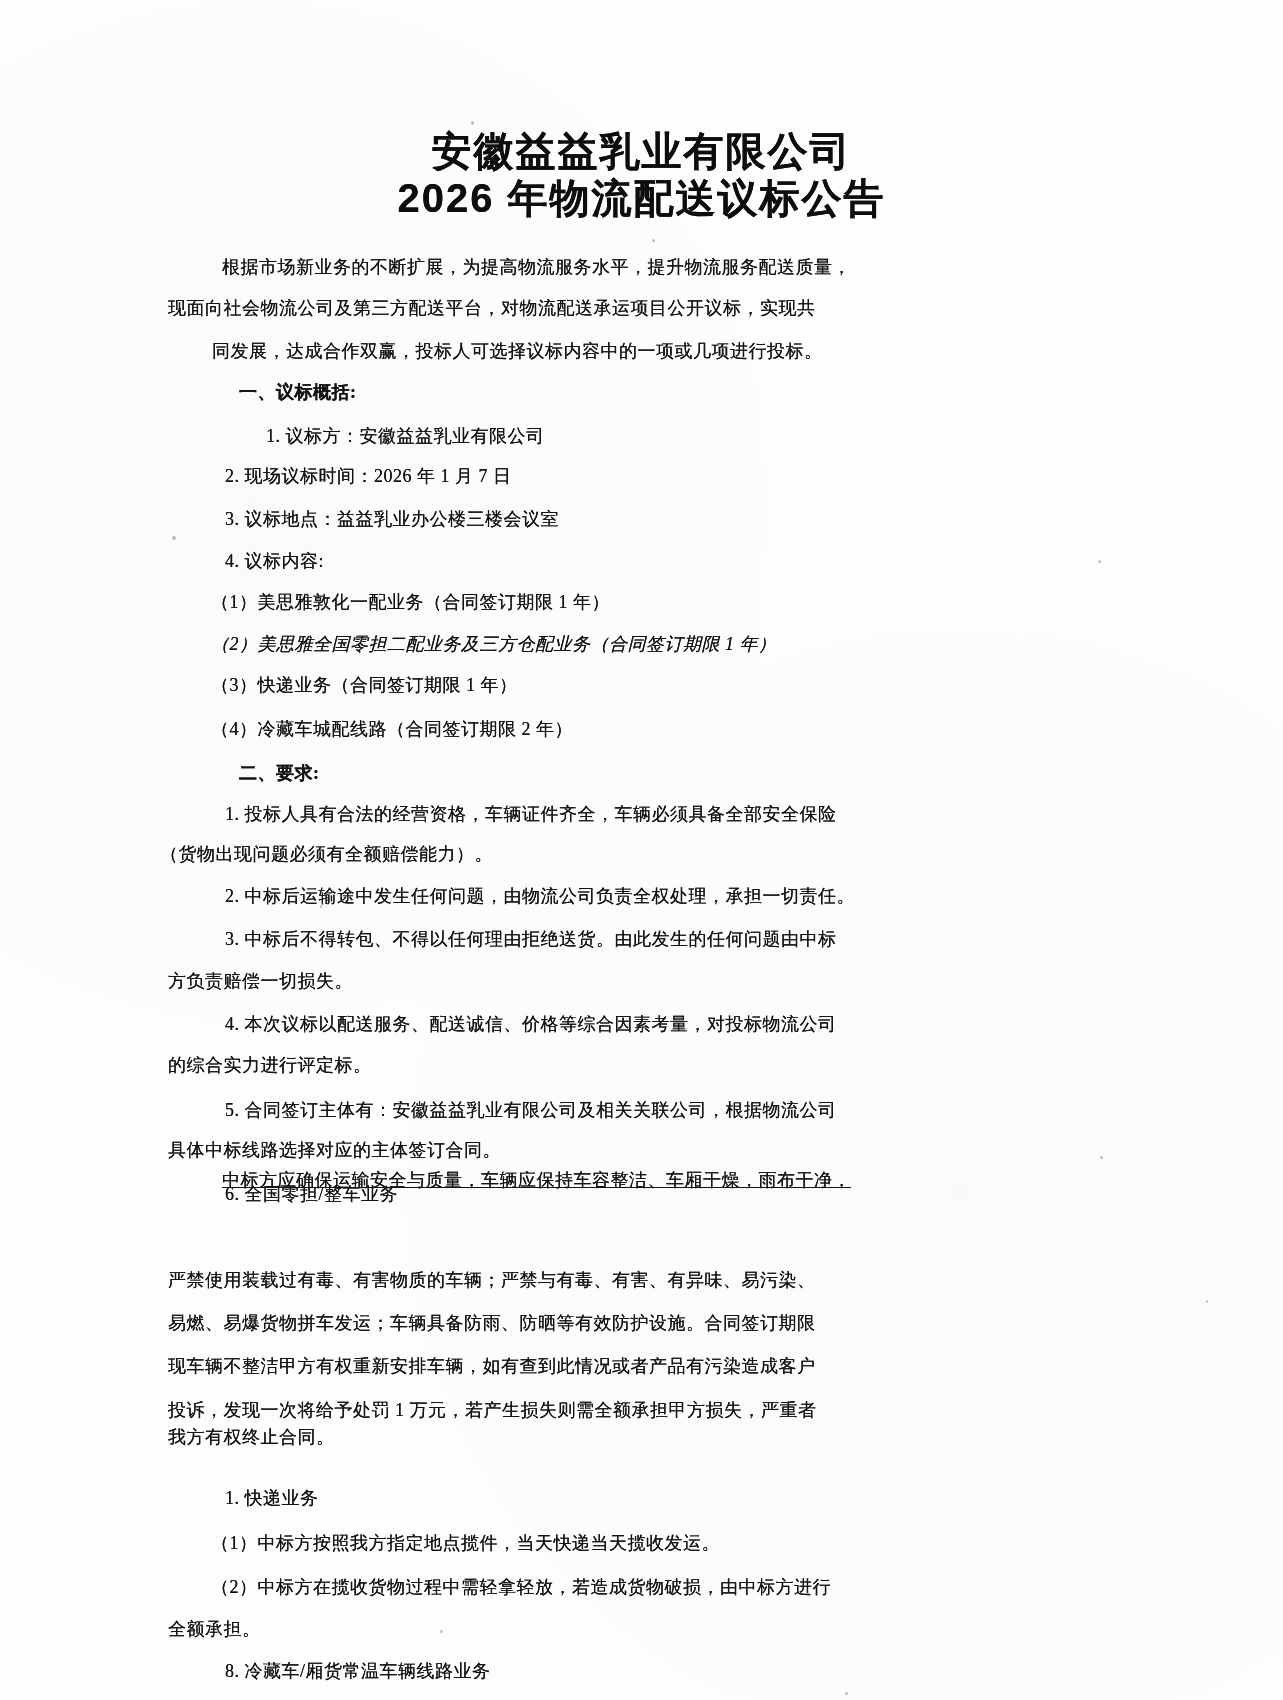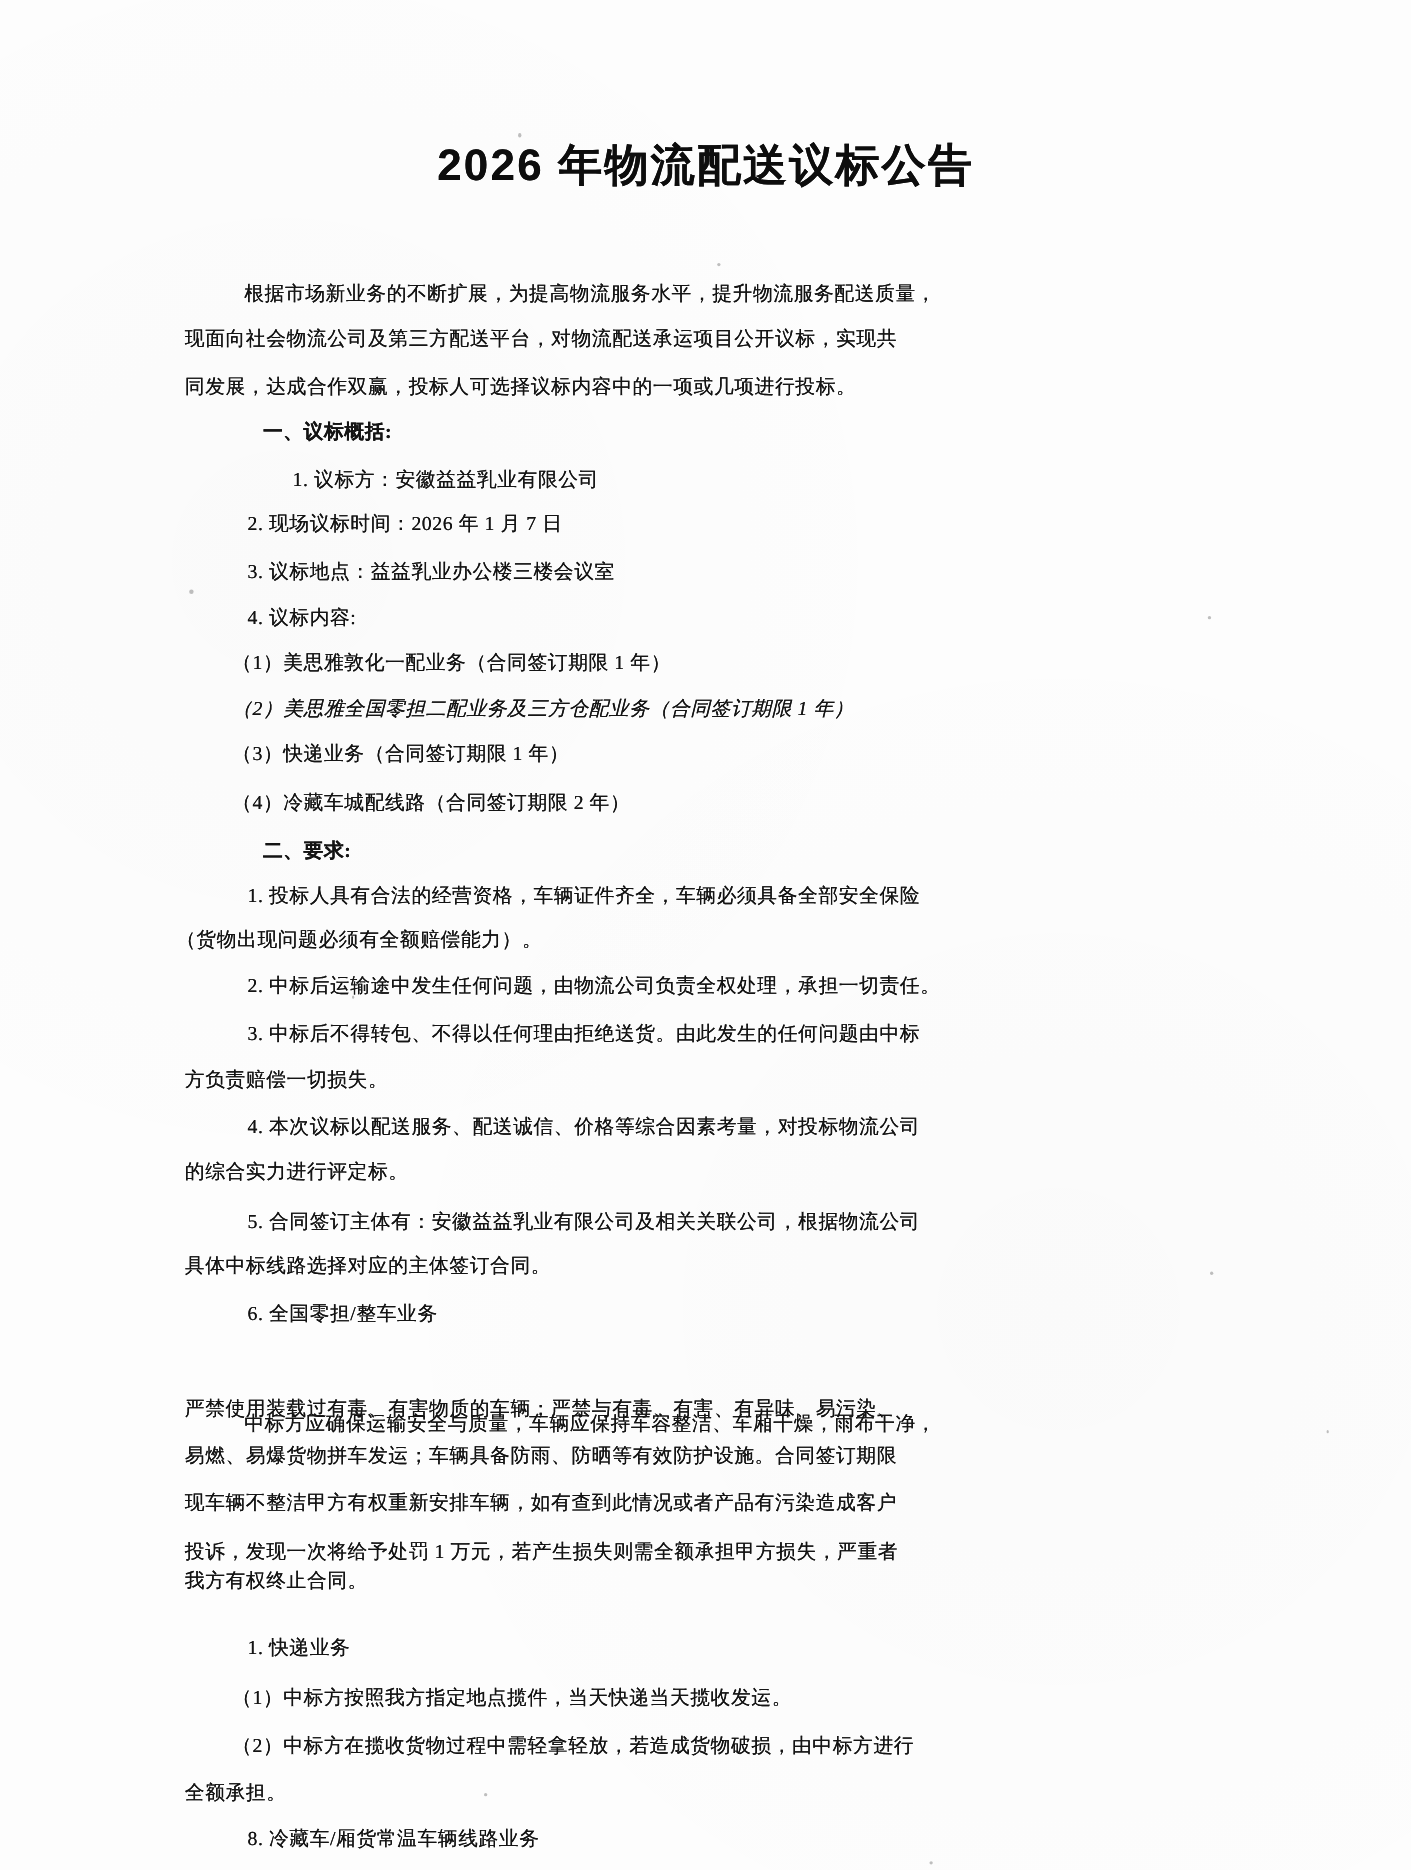--- a/index.html
+++ b/index.html
@@ -62,6 +62,7 @@
 <div class="page">
 
   <div class="title-block">
+    <div>安徽益益乳业有限公司</div>
     <div>2026 年物流配送议标公告</div>
   </div>
 

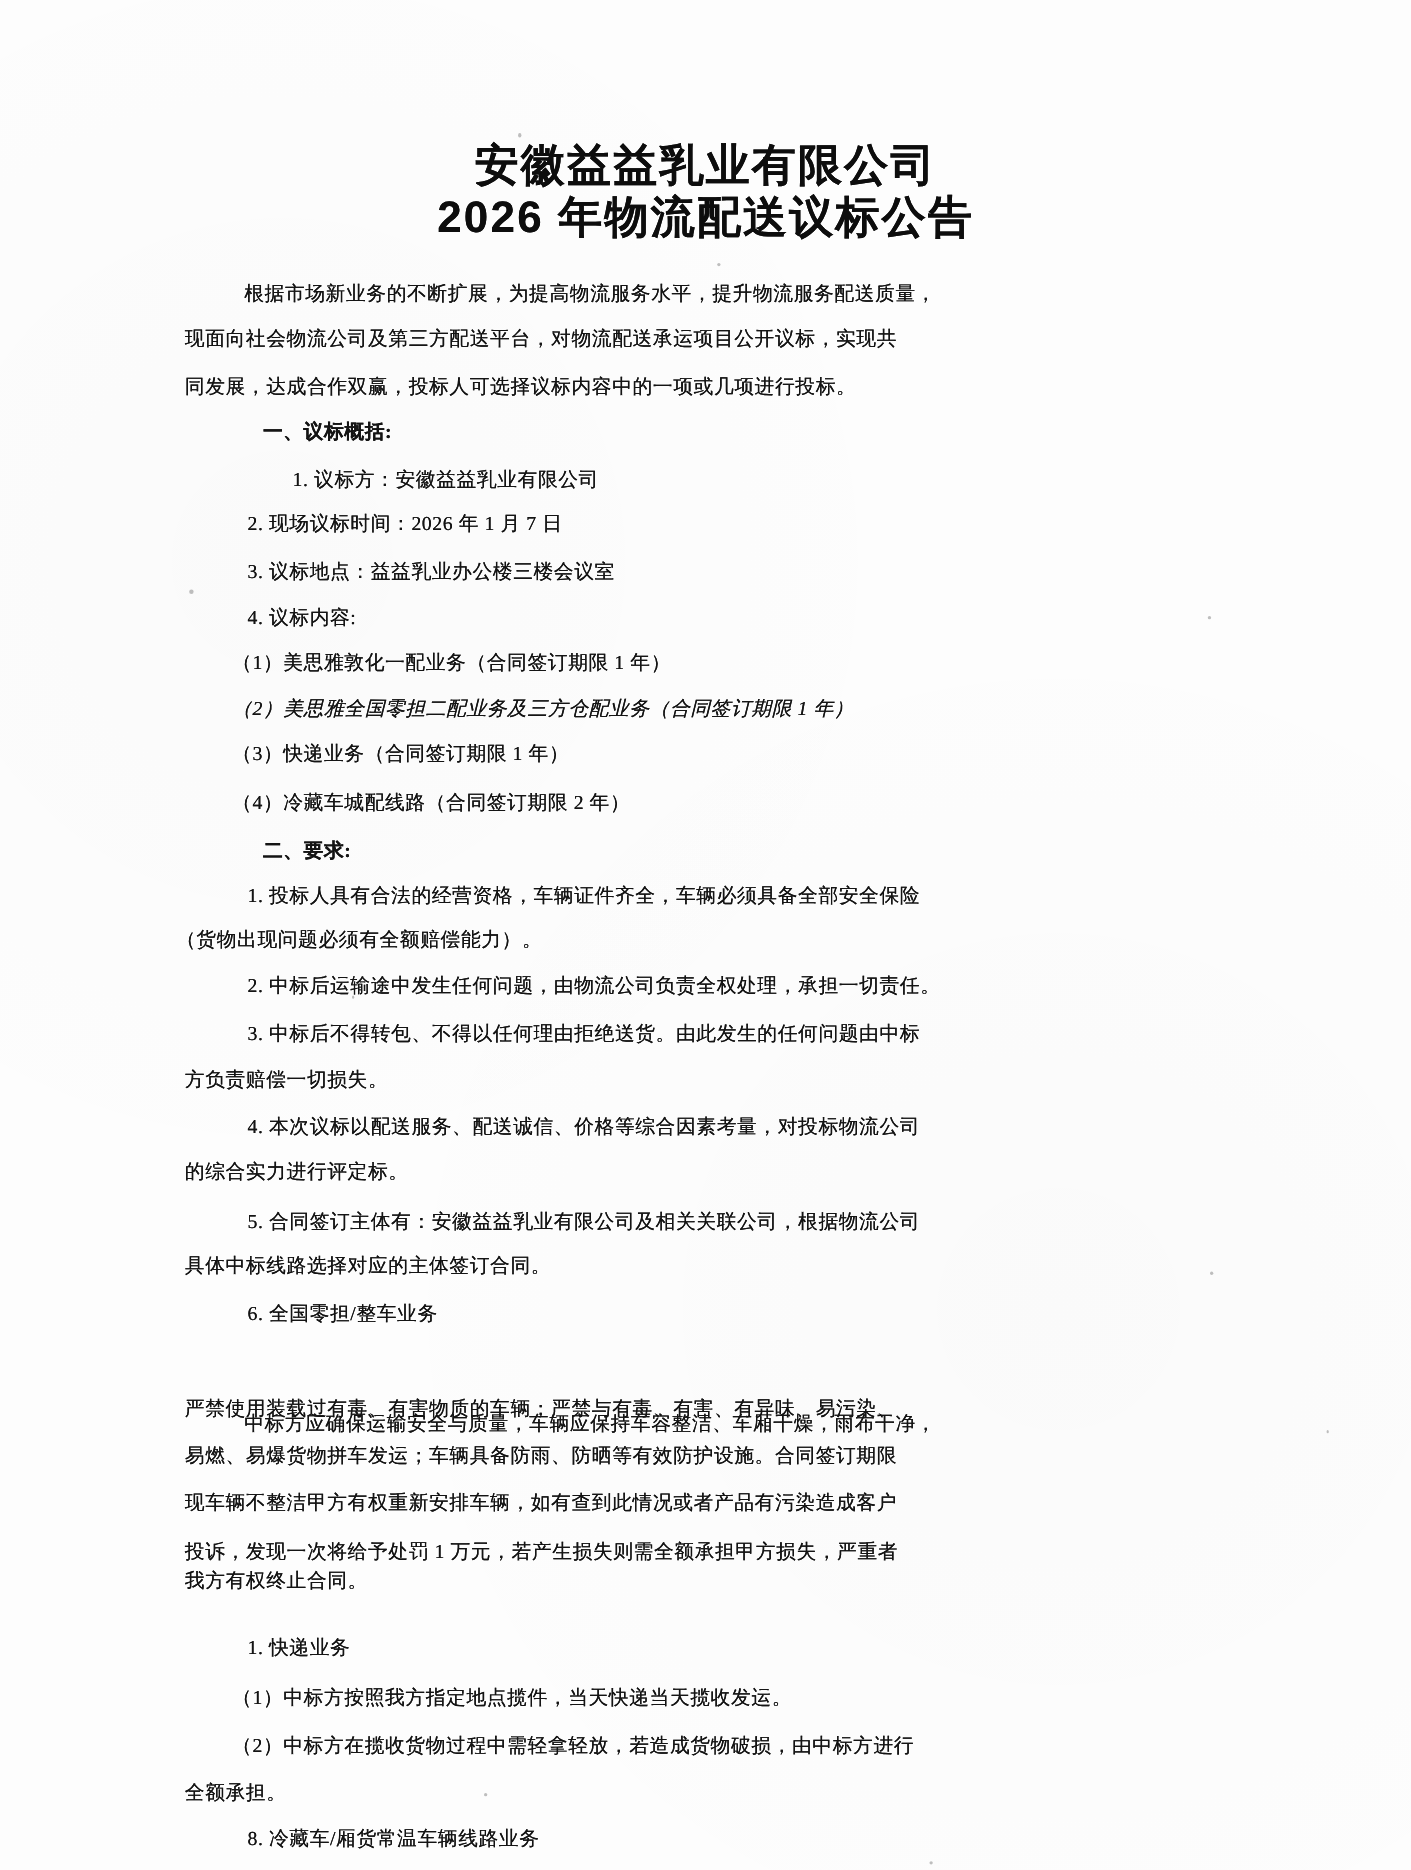--- a/index.html
+++ b/index.html
@@ -69,7 +69,7 @@
   <div>
       <div class="line first" style="top: 252px;">根据市场新业务的不断扩展，为提高物流服务水平，提升物流服务配送质量，</div>
       <div class="line cont" style="top: 293px;">现面向社会物流公司及第三方配送平台，对物流配送承运项目公开议标，实现共</div>
-      <div class="line cont" style="top: 336px;">同发展，达成合作双赢，投标人可选择议标内容中的一项或几项进行投标。</div>
+      <div class="line cont" style="top: 336px; margin-left: 44px;">同发展，达成合作双赢，投标人可选择议标内容中的一项或几项进行投标。</div>
       <div class="line heading" style="top: 377px;">一、议标概括:</div>
       <div class="line num" style="top: 421px; margin-left: 41px;">1. 议标方：安徽益益乳业有限公司</div>
       <div class="line num" style="top: 461px; text-align: right;">2. 现场议标时间：2026 年 1 月 7 日</div>

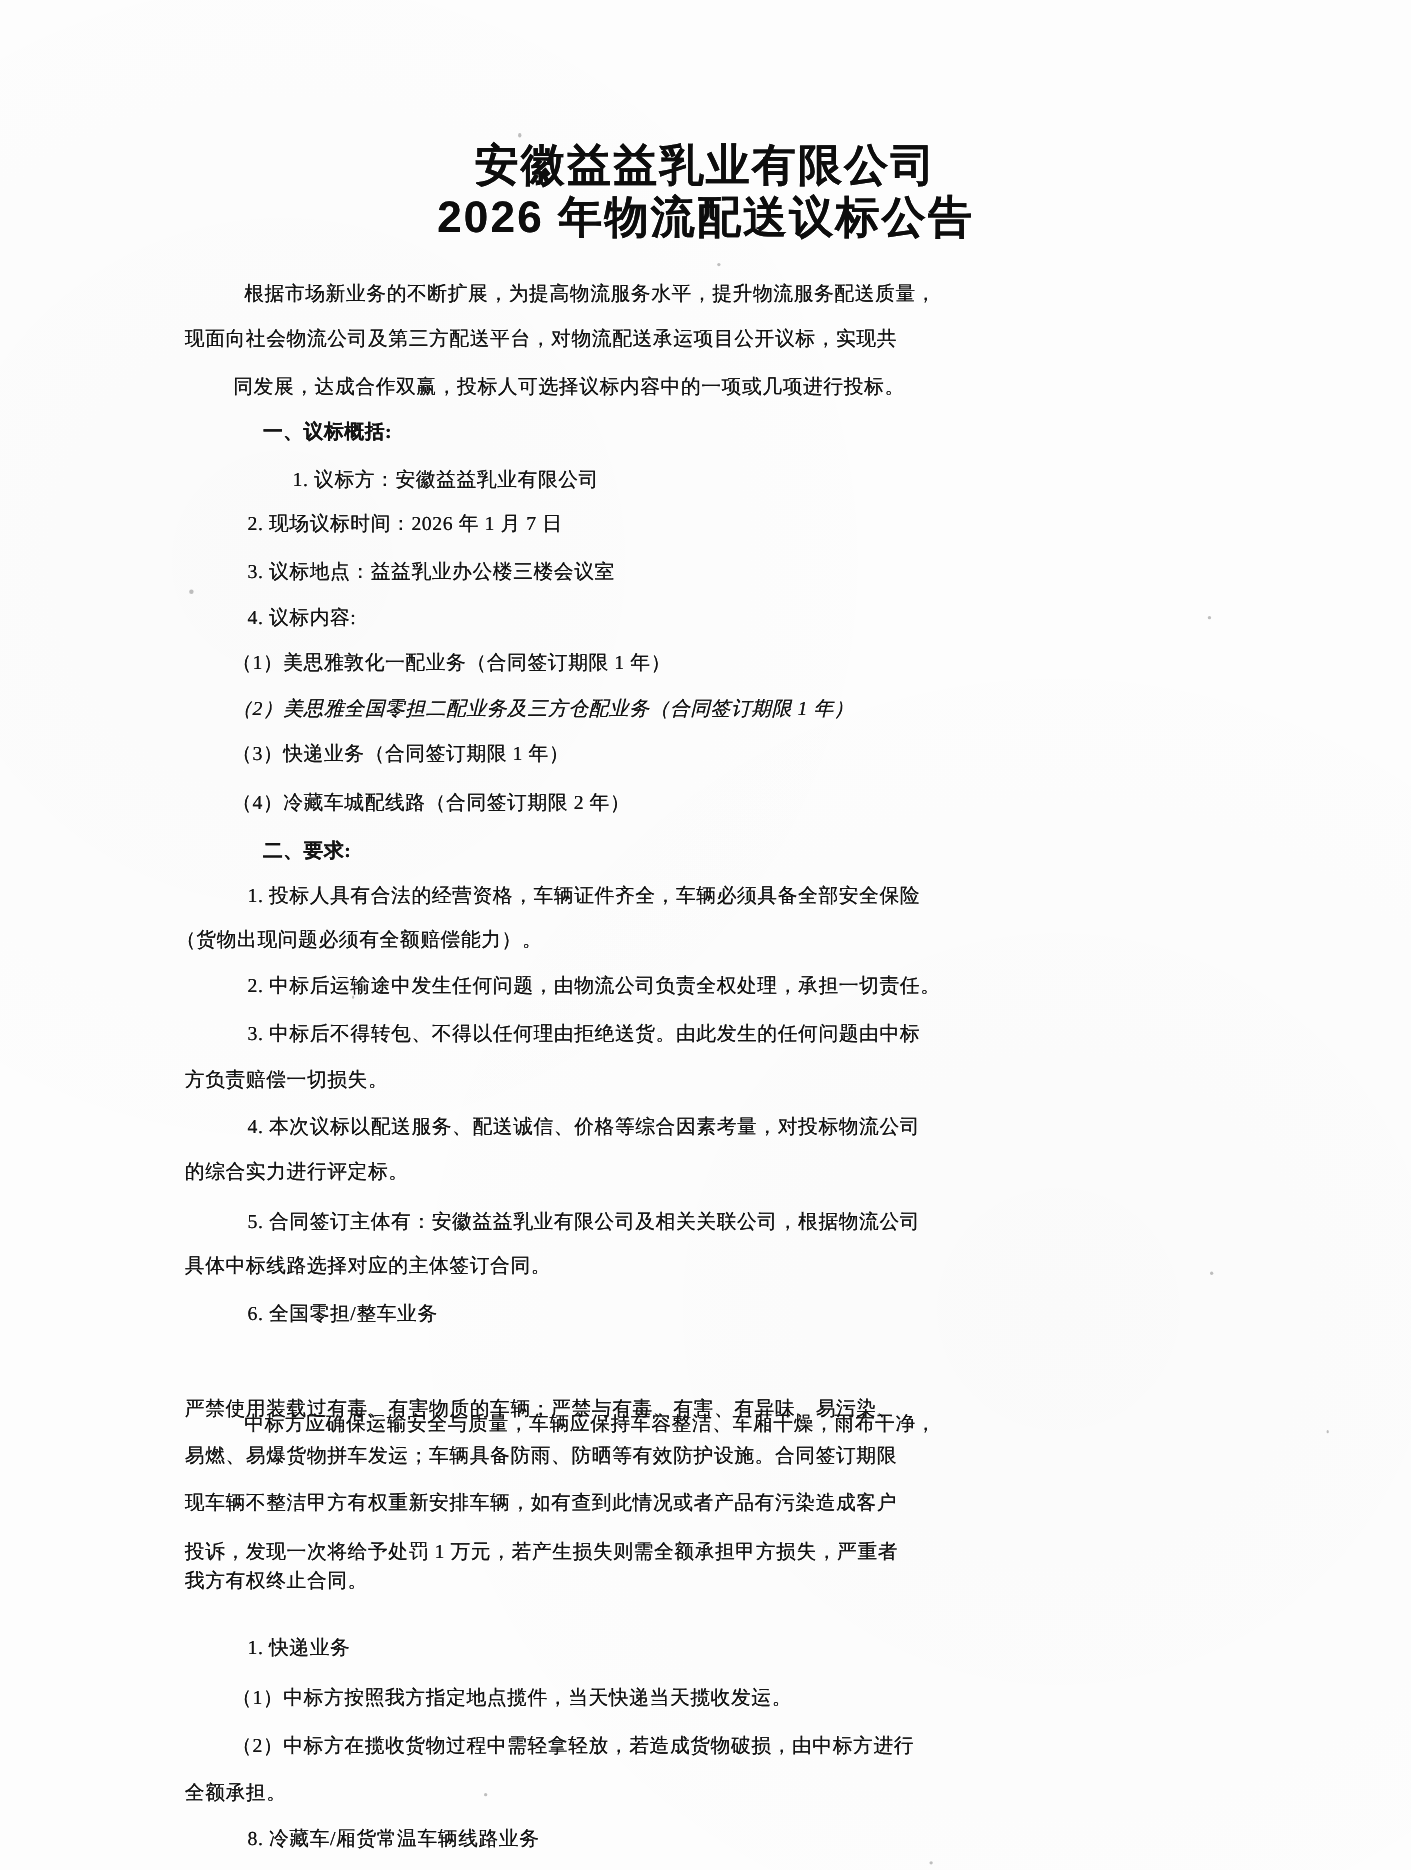--- a/index.html
+++ b/index.html
@@ -90,7 +90,7 @@
       <div class="line num" style="top: 1095px;">5. 合同签订主体有：安徽益益乳业有限公司及相关关联公司，根据物流公司</div>
       <div class="line cont" style="top: 1135px;">具体中标线路选择对应的主体签订合同。</div>
       <div class="line num" style="top: 1179px;">6. 全国零担/整车业务</div>
-      <div class="line first" style="top: 1279px;">中标方应确保运输安全与质量，车辆应保持车容整洁、车厢干燥，雨布干净，</div>
+      <div class="line first" style="top: 1165px; text-decoration: underline;">中标方应确保运输安全与质量，车辆应保持车容整洁、车厢干燥，雨布干净，</div>
       <div class="line cont" style="top: 1265px;">严禁使用装载过有毒、有害物质的车辆；严禁与有毒、有害、有异味、易污染、</div>
       <div class="line cont" style="top: 1308px;">易燃、易爆货物拼车发运；车辆具备防雨、防晒等有效防护设施。合同签订期限</div>
       <div class="line cont" style="top: 1351px;">现车辆不整洁甲方有权重新安排车辆，如有查到此情况或者产品有污染造成客户</div>

